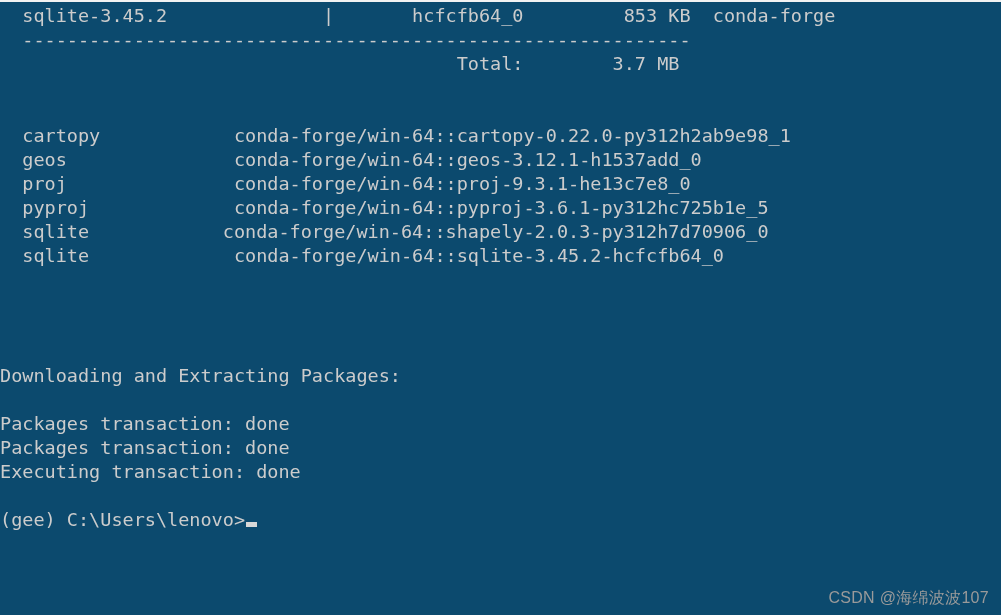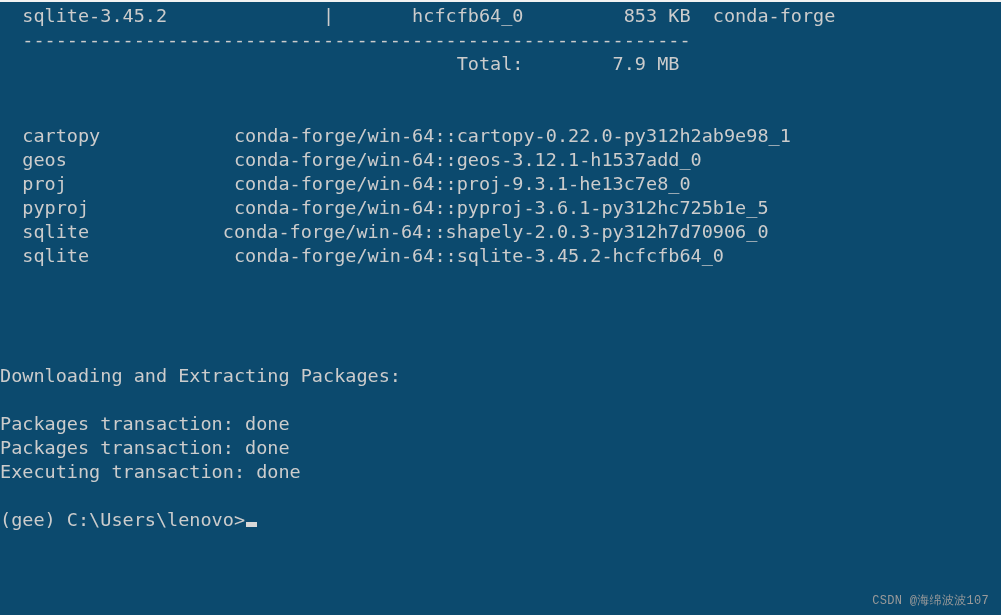--- a/index.html
+++ b/index.html
@@ -76,7 +76,7 @@
   <div class="console">
     <div class="line">  sqlite-3.45.2              |       hcfcfb64_0         853 KB  conda-forge</div>
     <div class="line">  ------------------------------------------------------------</div>
-    <div class="line">                                         Total:        7.9 MB</div>
+    <div class="line">                                         Total:        3.7 MB</div>
     <div class="line blank"></div>
     <div class="line blank"></div>
     <div class="line">  cartopy            conda-forge/win-64::cartopy-0.22.0-py312h2ab9e98_1</div>

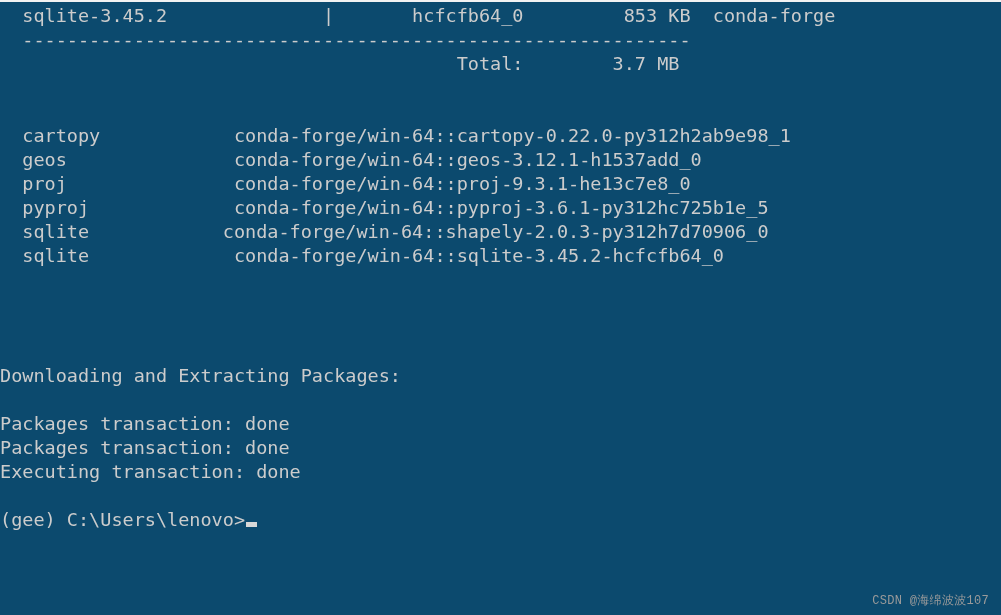--- a/index.html
+++ b/index.html
@@ -59,8 +59,8 @@
     position: absolute;
     right: 12px;
     bottom: 6px;
-    font-family: Liberation Mono, monospace;
-    font-size: 12px;
+    font-family: Liberation Sans, sans-serif;
+    font-size: 16px;
     color: #9a9a9a;
     letter-spacing: 0.3px;
     white-space: nowrap;

